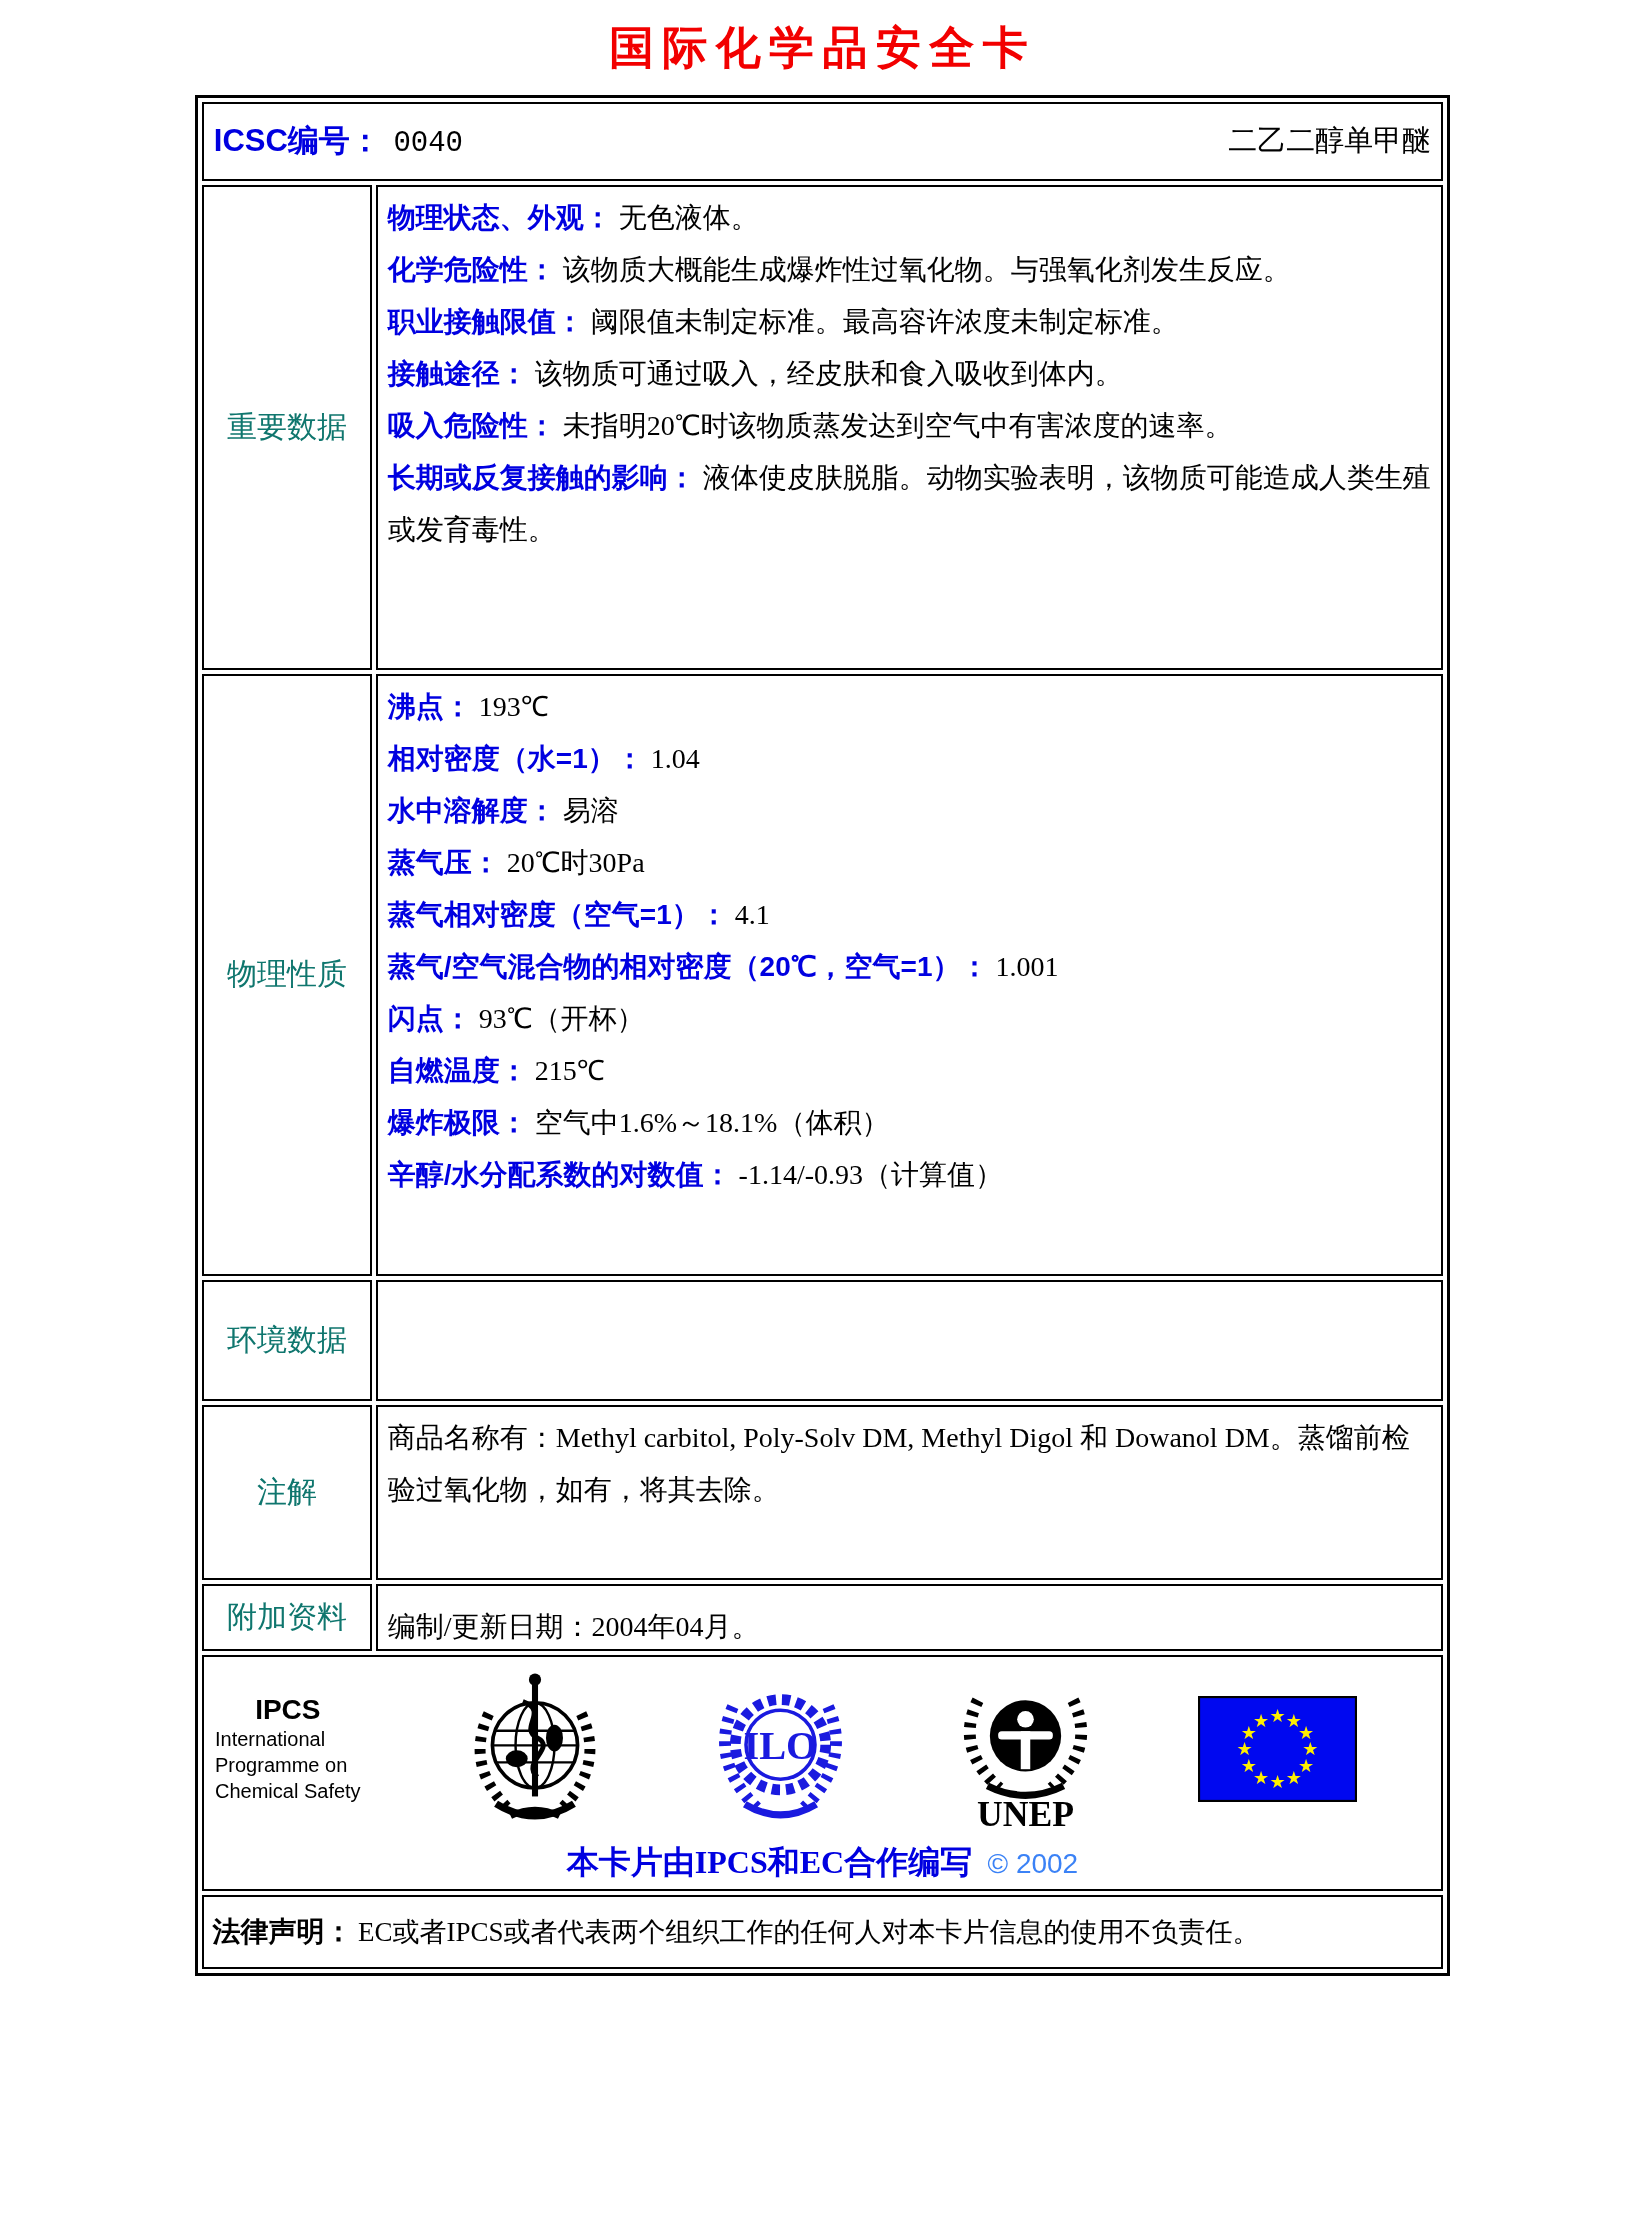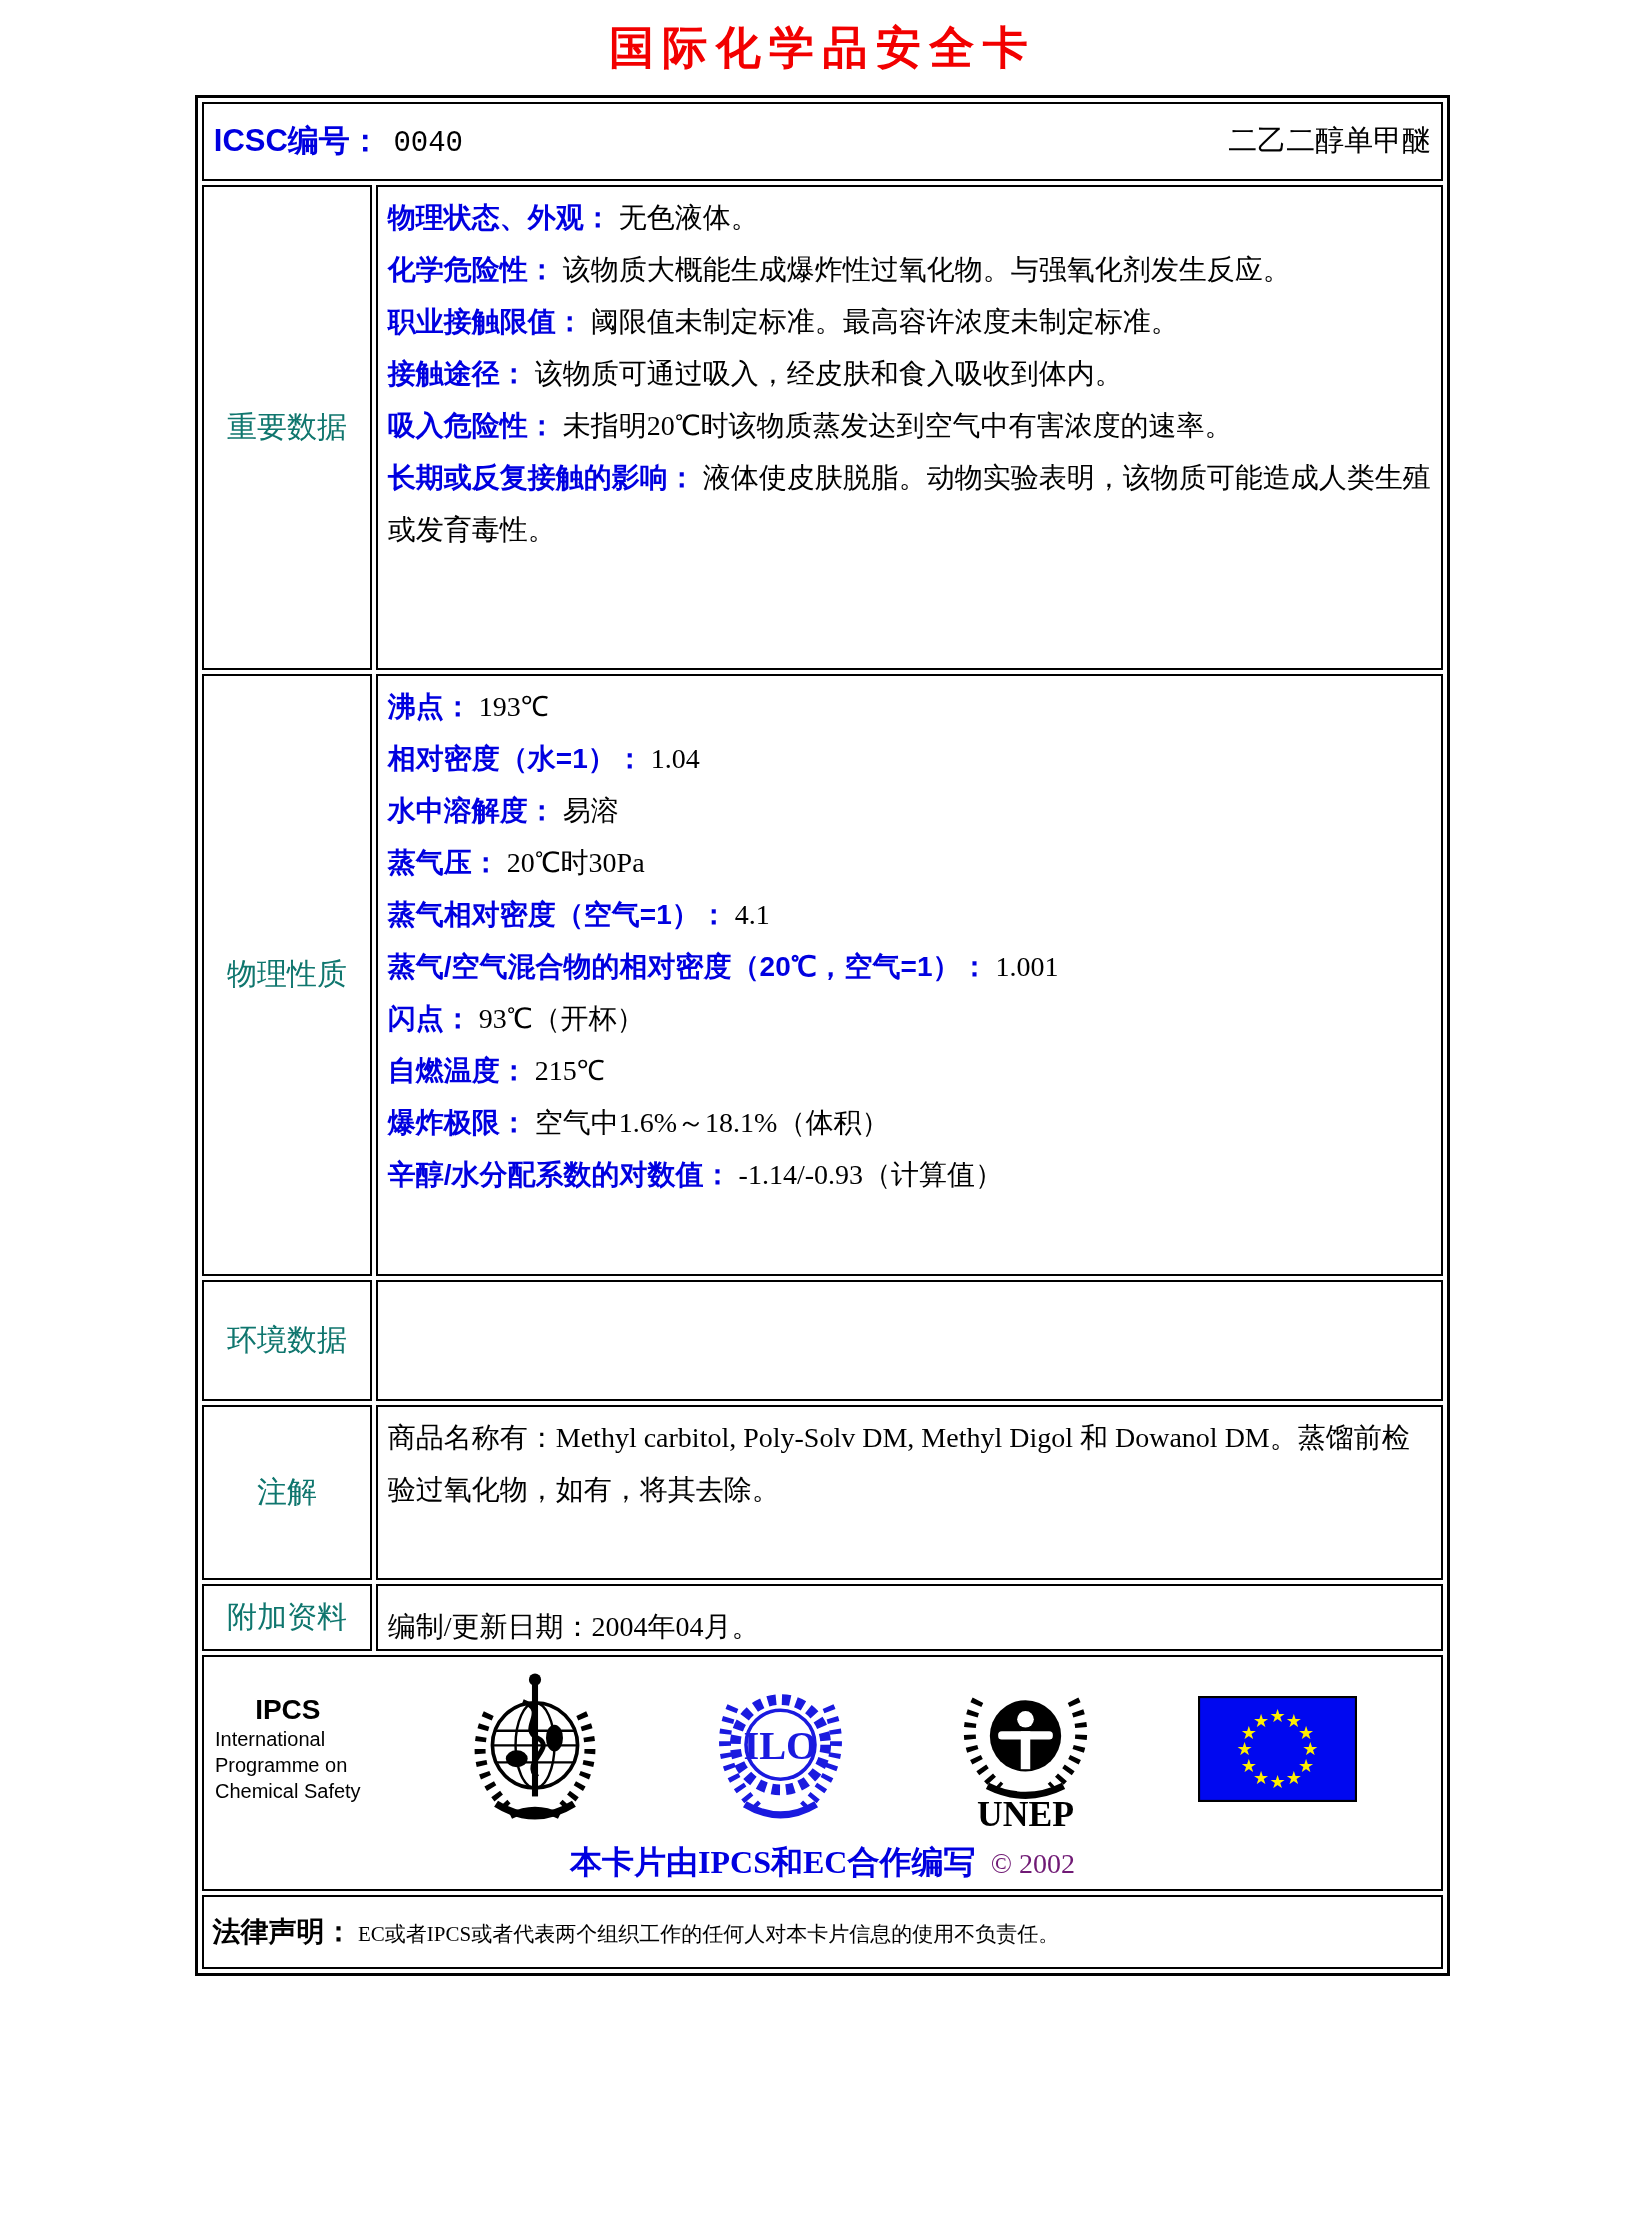--- a/index.html
+++ b/index.html
@@ -37,7 +37,7 @@
   .logo-box{display:flex;align-items:center;justify-content:center;}
   .credit-row{text-align:center;margin-top:9.8px;}
   .credit-text{font-family:"Liberation Serif",serif;font-weight:bold;color:#0000e0;font-size:32px;}
-  .copyright-text{font-family:Liberation Serif, serif;color:#701a75;font-size:28px;margin-left:15.3px;}
+  .copyright-text{font-family:Liberation Sans, sans-serif;color:#3b82f6;font-size:28px;margin-left:15.3px;}
   
   td.legalcell{vertical-align:middle;padding:7px 8.4px;}
   .legal-label{font-family:"Liberation Sans",sans-serif;font-weight:bold;color:#000;font-size:28px;margin-right:5.6px;}

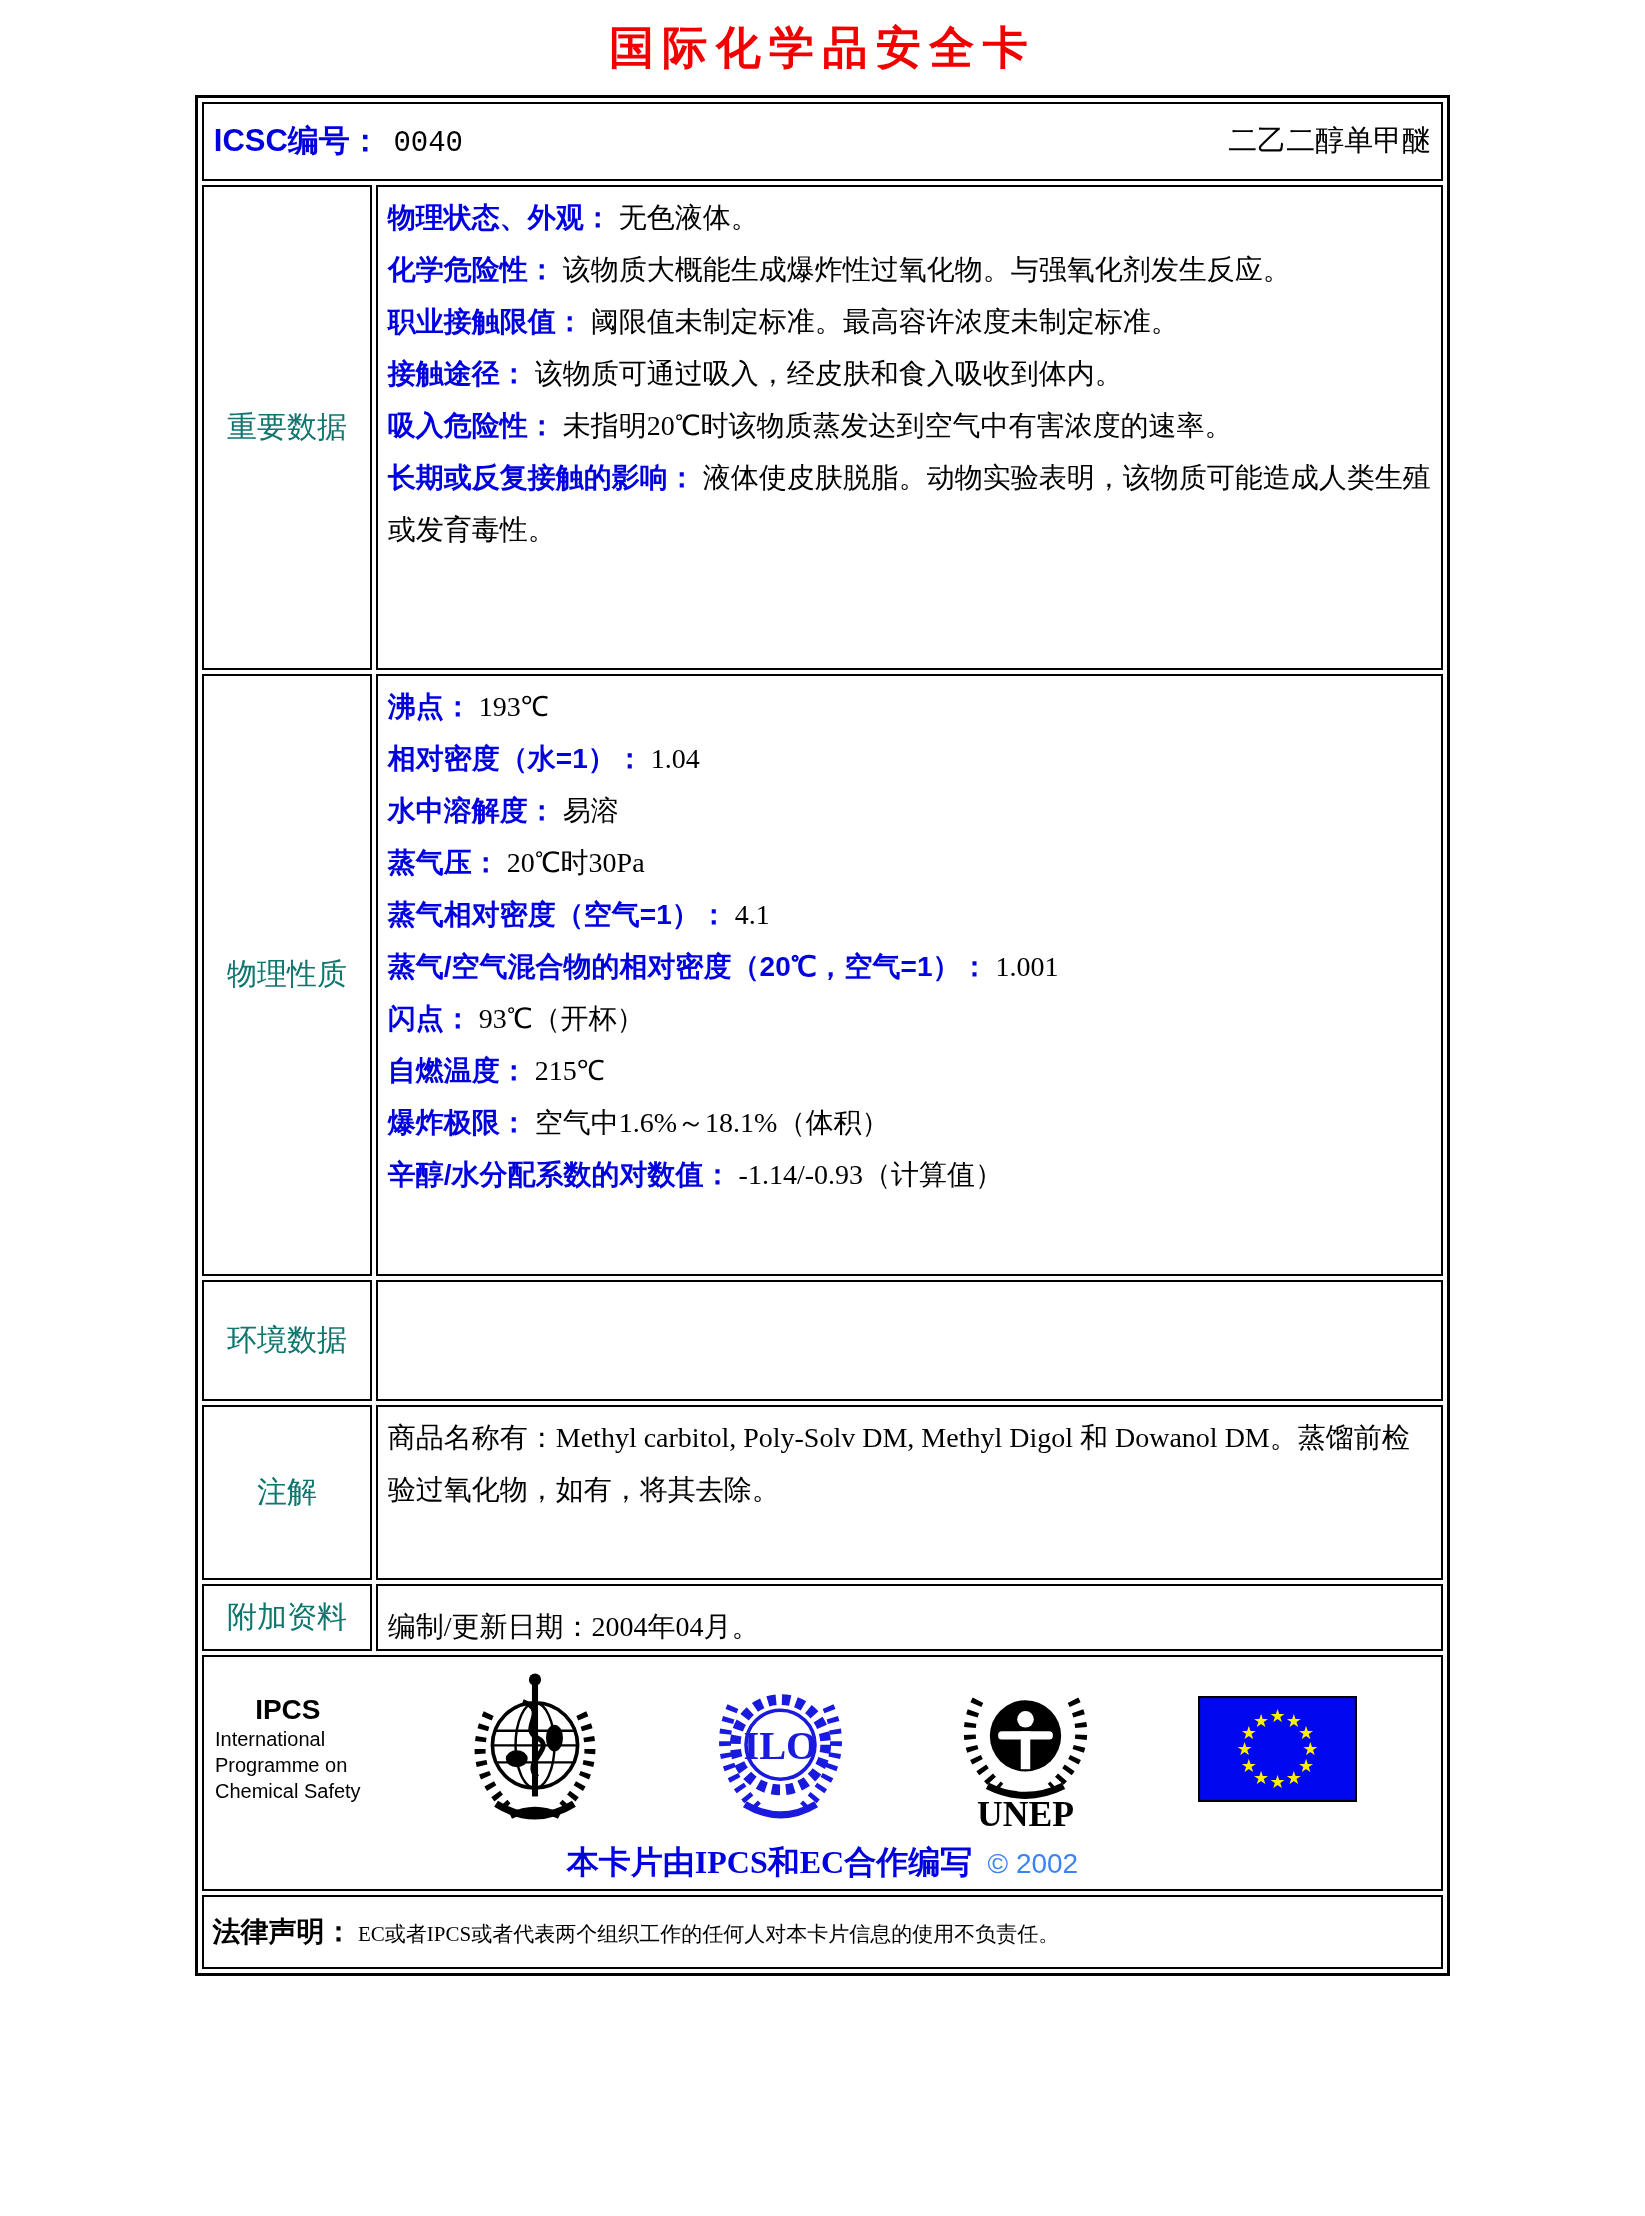--- a/index.html
+++ b/index.html
@@ -41,7 +41,7 @@
   
   td.legalcell{vertical-align:middle;padding:7px 8.4px;}
   .legal-label{font-family:"Liberation Sans",sans-serif;font-weight:bold;color:#000;font-size:28px;margin-right:5.6px;}
-  .legal-text{font-family:"Liberation Serif",serif;color:#000;font-size:21px;}
+  .legal-text{font-family:"Liberation Serif",serif;color:#000;font-size:27px;}
 </style>
 </head>
 <body>

